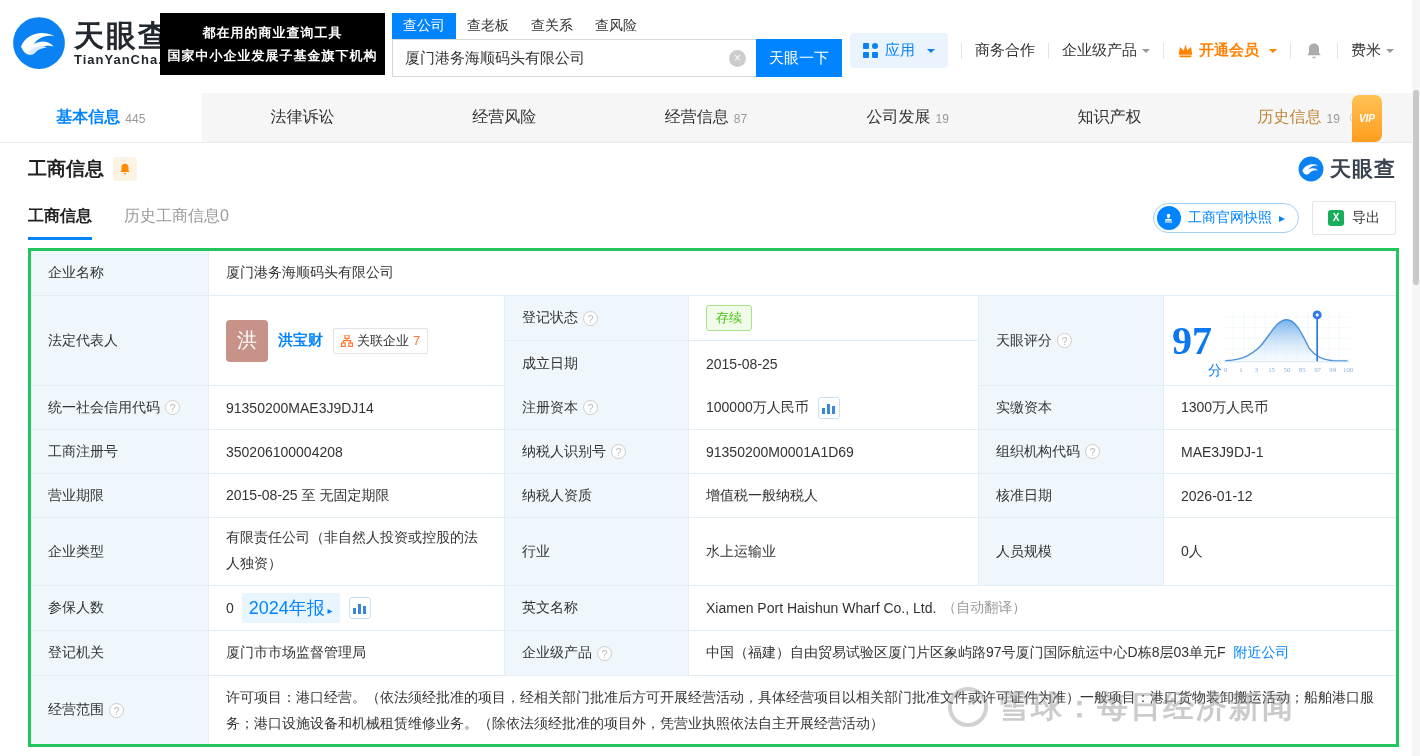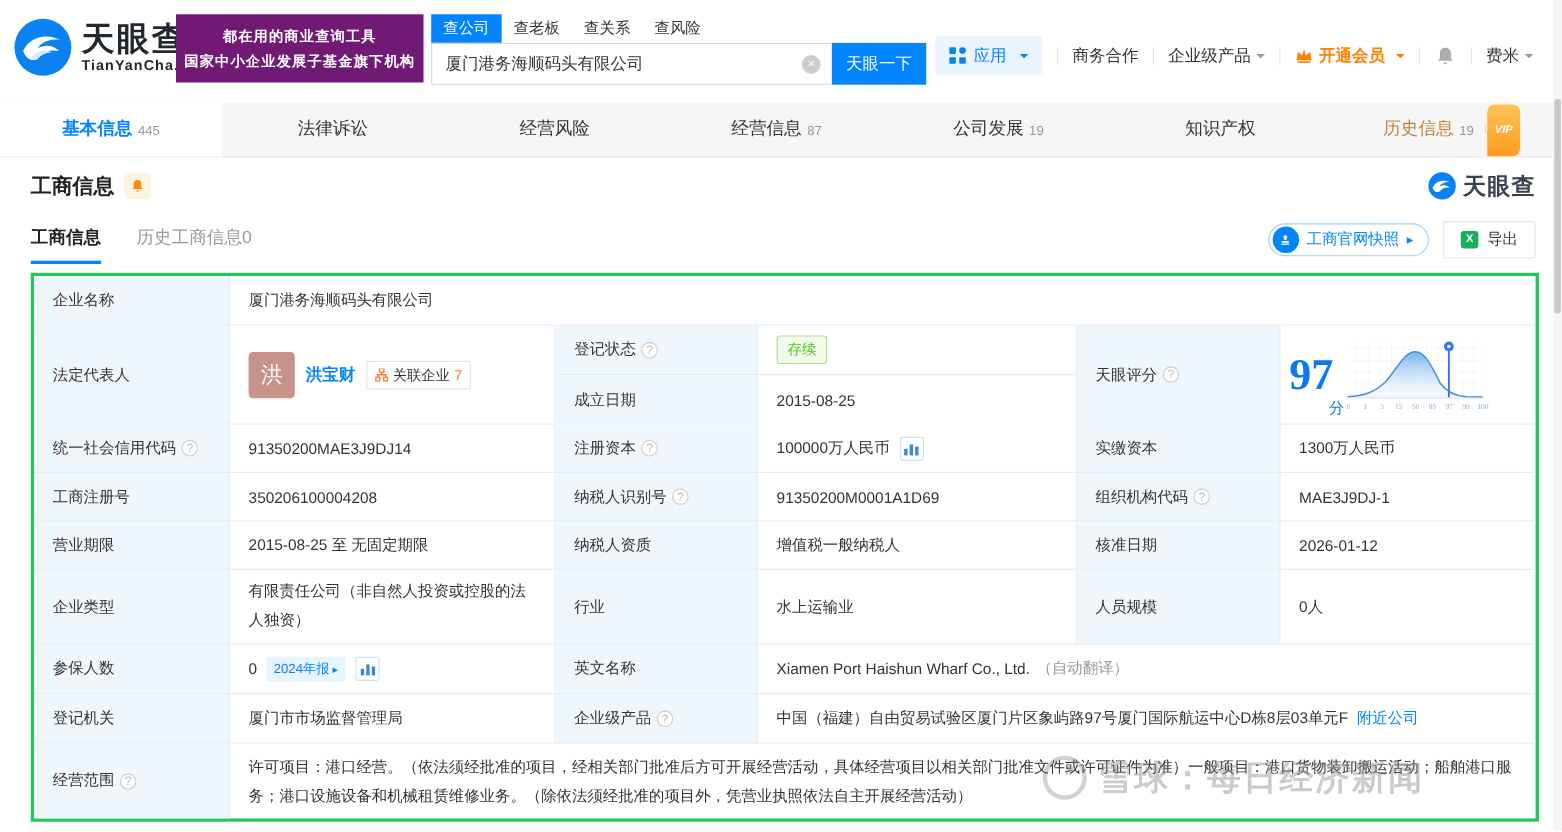--- a/index.html
+++ b/index.html
@@ -16,7 +16,7 @@
   .logo-txt{ margin-left:8px; }
   .logo-brand{ font-size:30px; font-weight:bold; color:#23282e; letter-spacing:2px; line-height:32px;}
   .logo-domain{ font-size:13px; font-weight:bold; color:#23282e; letter-spacing:1px; }
-  .slogan{ position:absolute; left:160px; top:13px; width:225px; height:62px; background:#701a75; color:#fff;
+  .slogan{ position:absolute; left:160px; top:13px; width:225px; height:62px; background:#000000; color:#fff;
            display:flex; flex-direction:column; justify-content:center; align-items:center; gap:5px; }
   .slogan div{ font-size:13px; font-weight:bold; letter-spacing:1px; white-space:nowrap; }
 

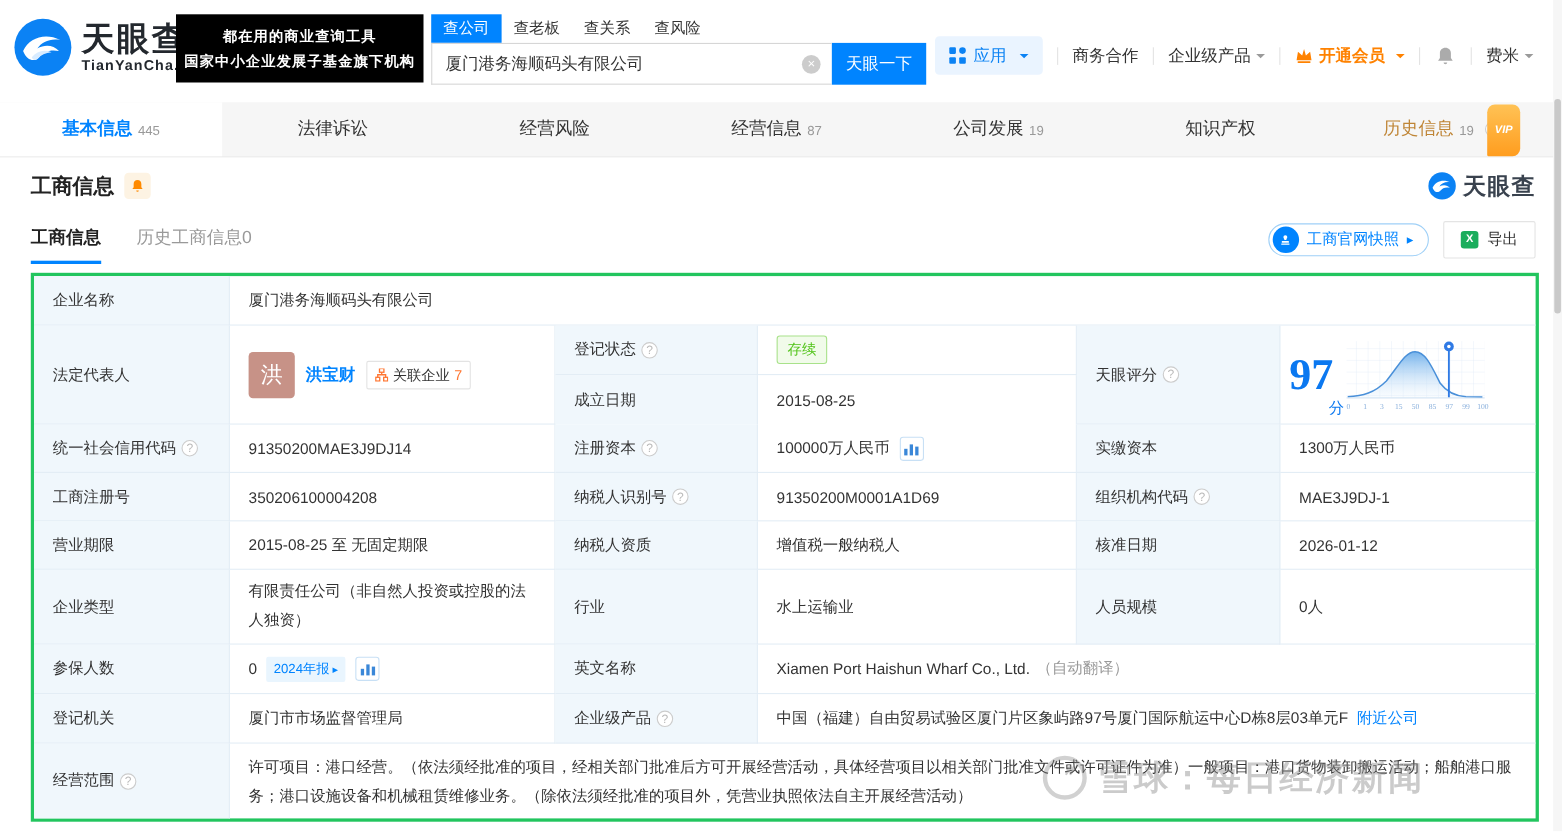--- a/index.html
+++ b/index.html
@@ -127,7 +127,7 @@
   .mini-chart-btn i{ width:3px; background:#3a87d8; display:block; }
   .mini-chart-btn i:nth-child(1){ height:6px; } .mini-chart-btn i:nth-child(2){ height:10px; }
   .mini-chart-btn i:nth-child(3){ height:8px; }
-  .report-badge{ background:#e9f5fe; color:var(--blue); font-size:12px; border-radius:2px;
+  .report-badge{ background:#e9f5fe; color:var(--blue); font-size:18px; border-radius:2px;
                  padding:3px 7px; margin-left:8px; cursor:pointer; }
   .report-badge::after{ content:" ▸"; font-size:10px; }
 

